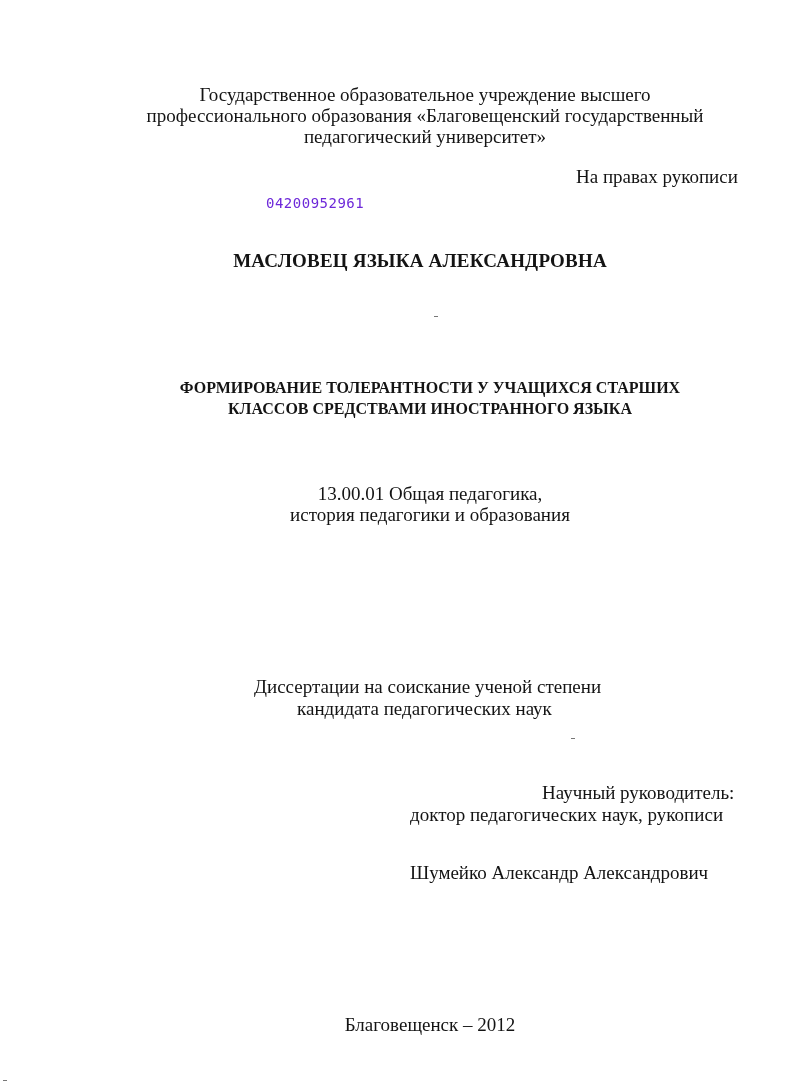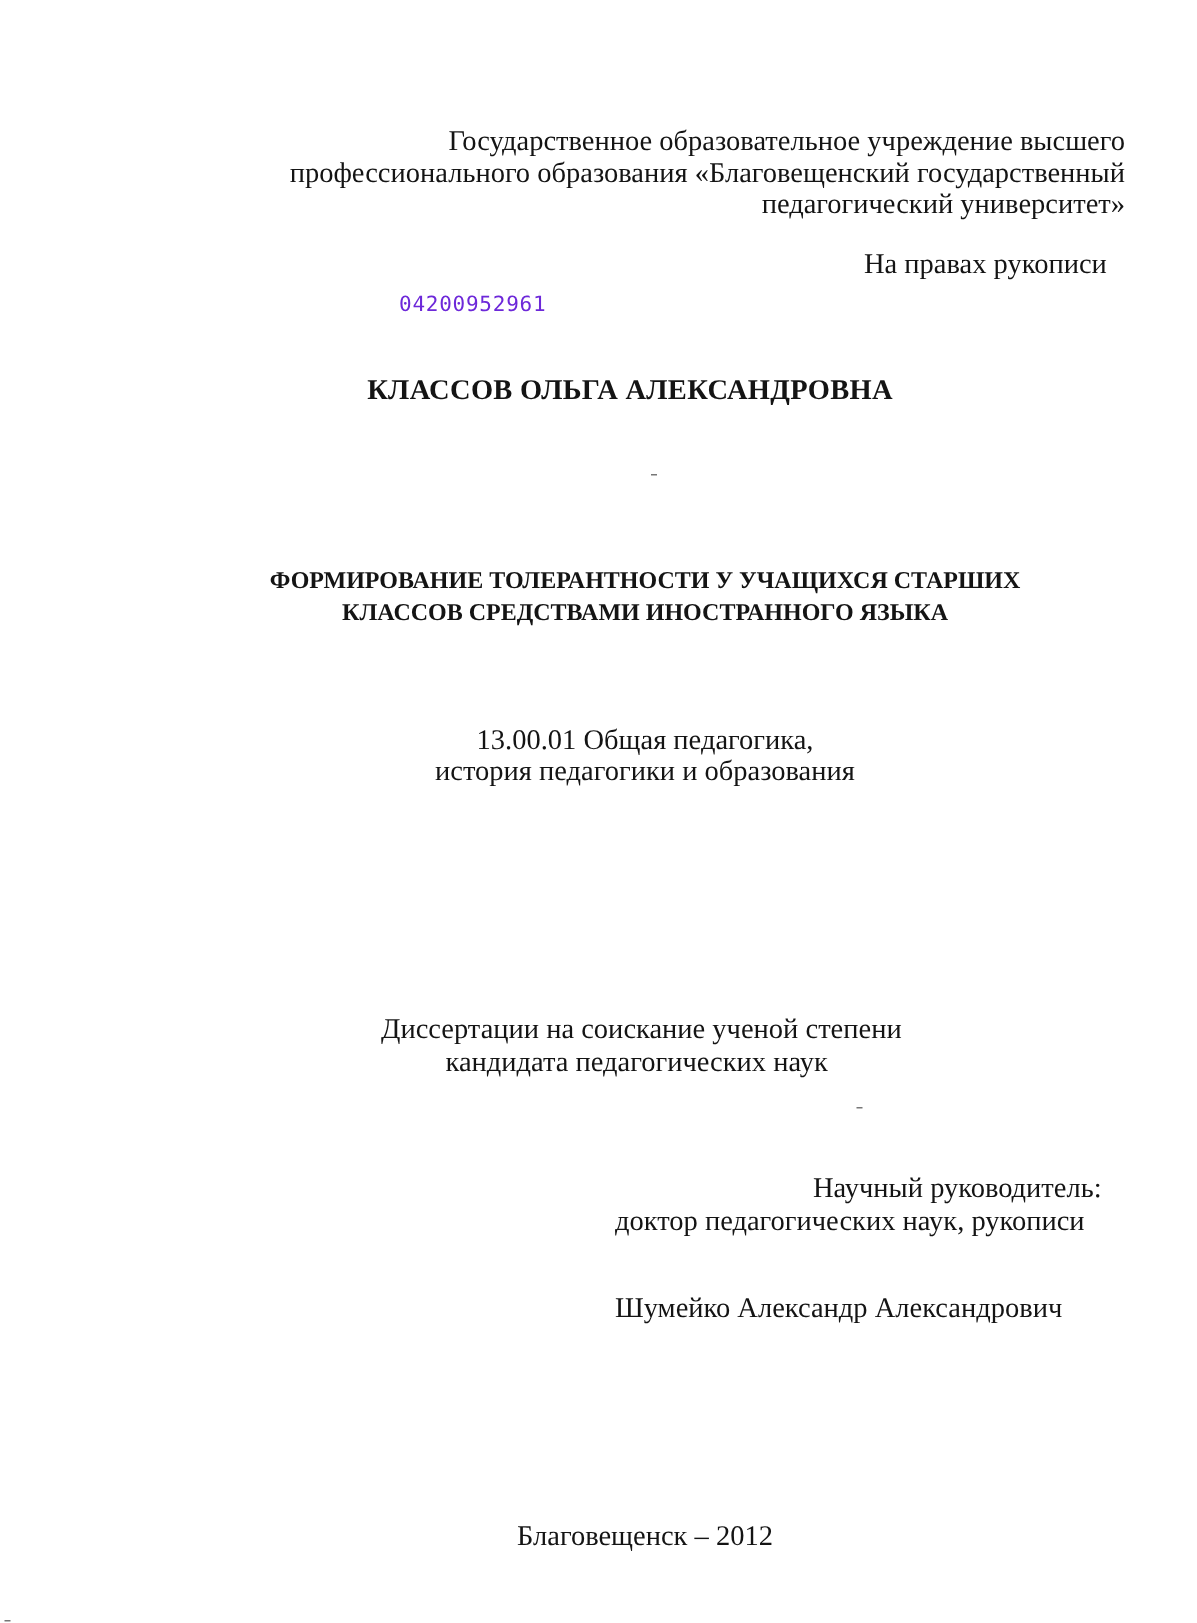--- a/index.html
+++ b/index.html
@@ -30,7 +30,7 @@
       top: 84px;
       width: 650px;
     }
-    #institution div { height: 21px; text-align: right; }
+    #institution div { height: 21px; }
 
     #manuscript-note {
       left: 576px;

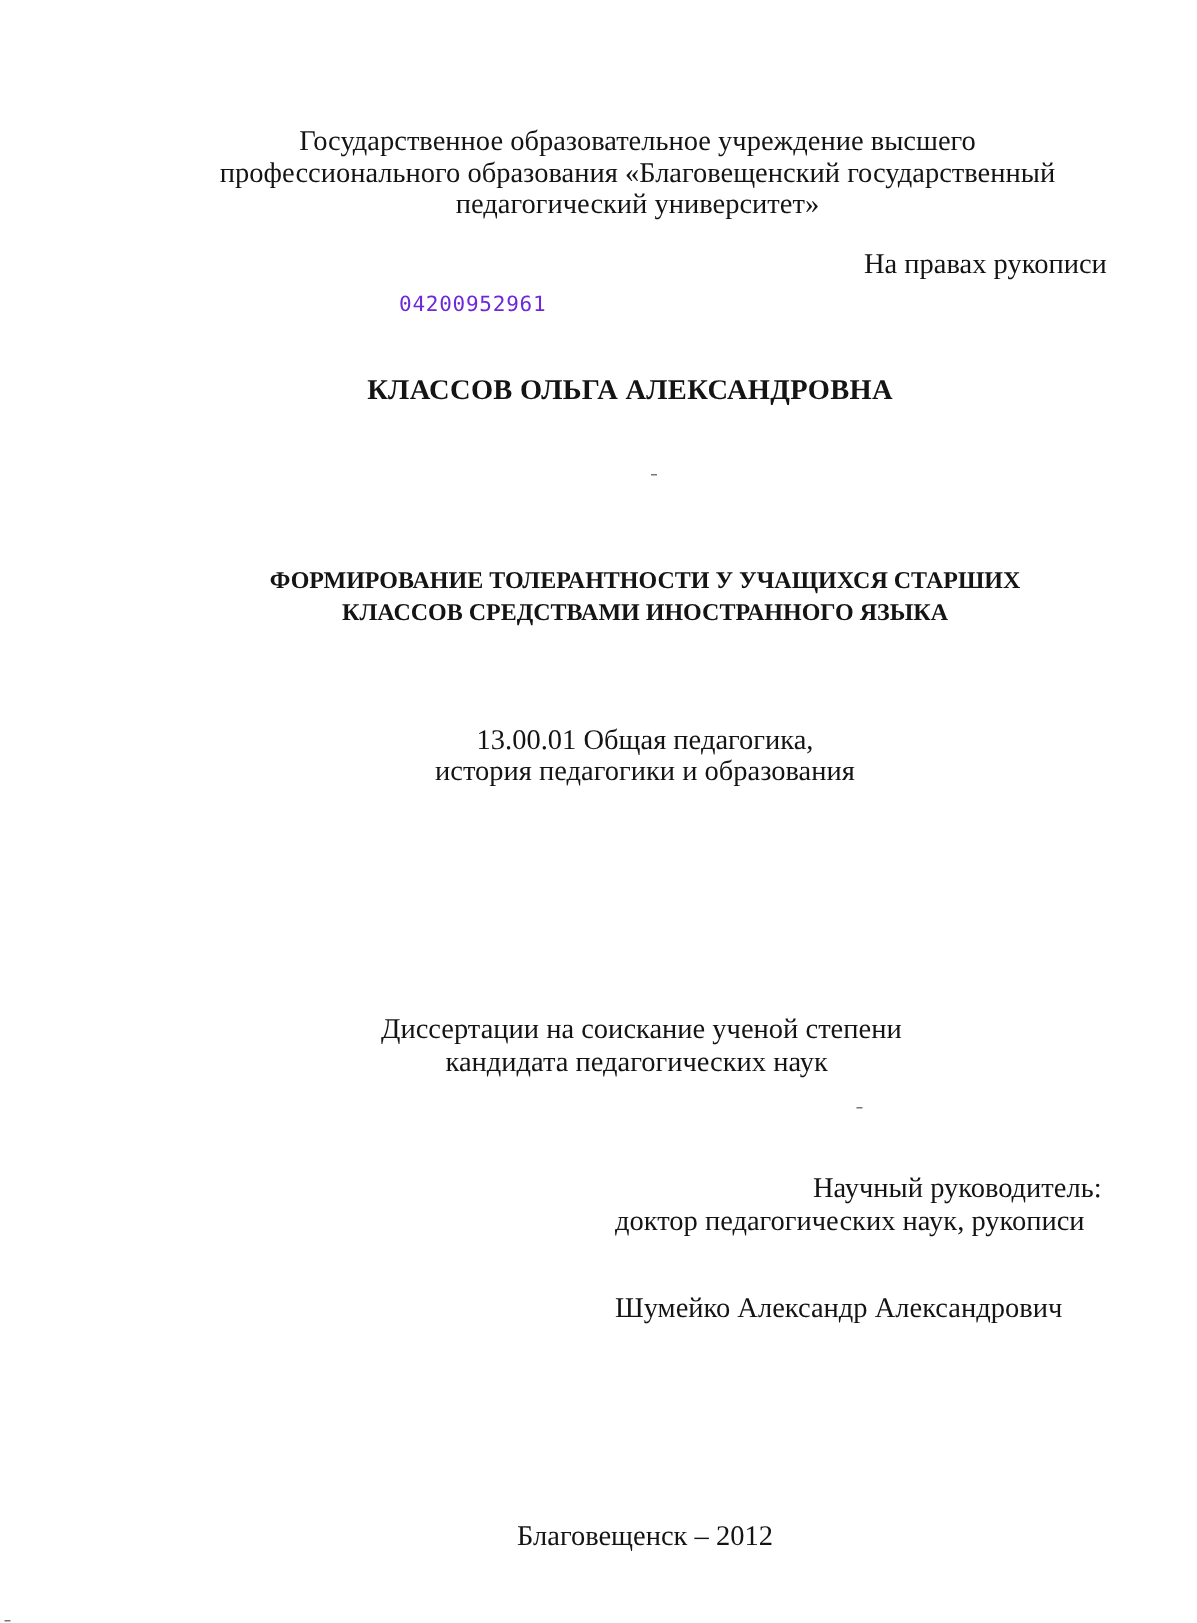--- a/index.html
+++ b/index.html
@@ -121,7 +121,7 @@
 
   <div id="code" class="abs">04200952961</div>
 
-  <div id="author" class="abs serif center bold">КЛАССОВ ОЛЬГА АЛЕКСАНДРОВНА</div>
+  <div id="author" class="abs serif center bold">МАСЛОВЕЦ ЯЗЫКА АЛЕКСАНДРОВНА</div>
 
   <div class="speck" style="left:434px; top:316px; width:4px;"></div>
 

